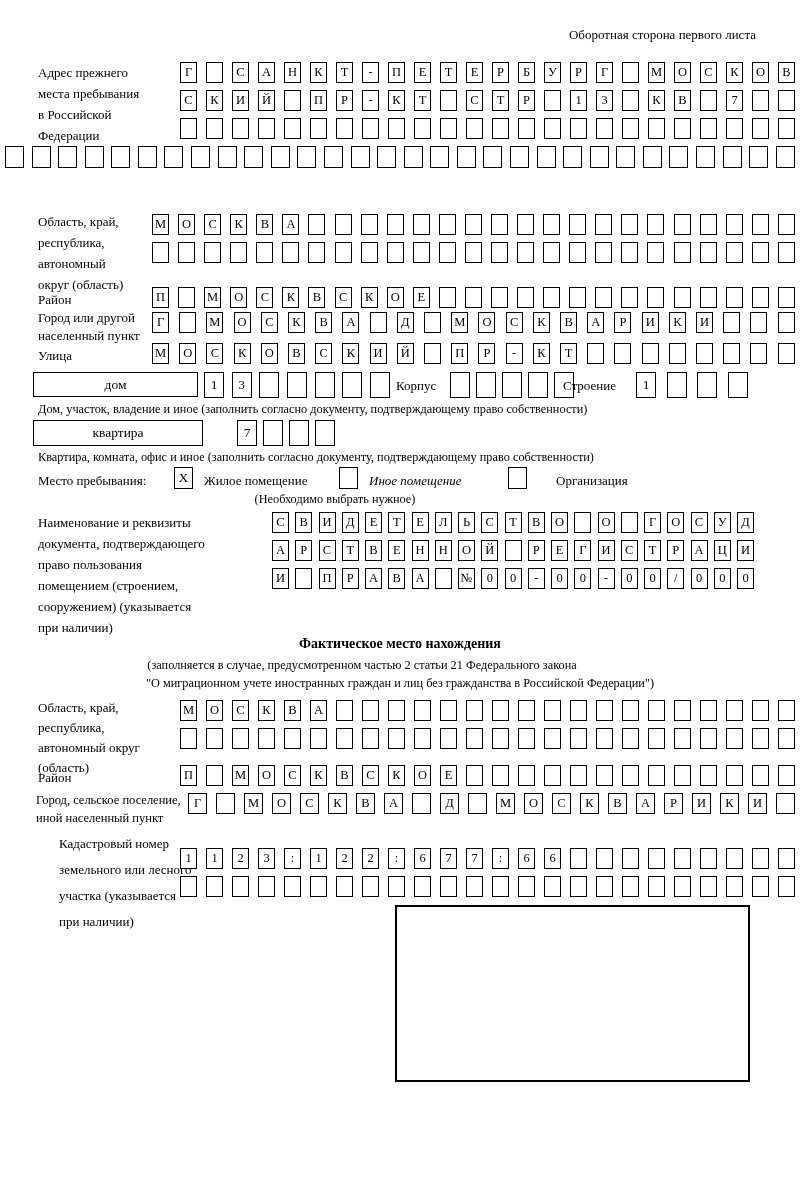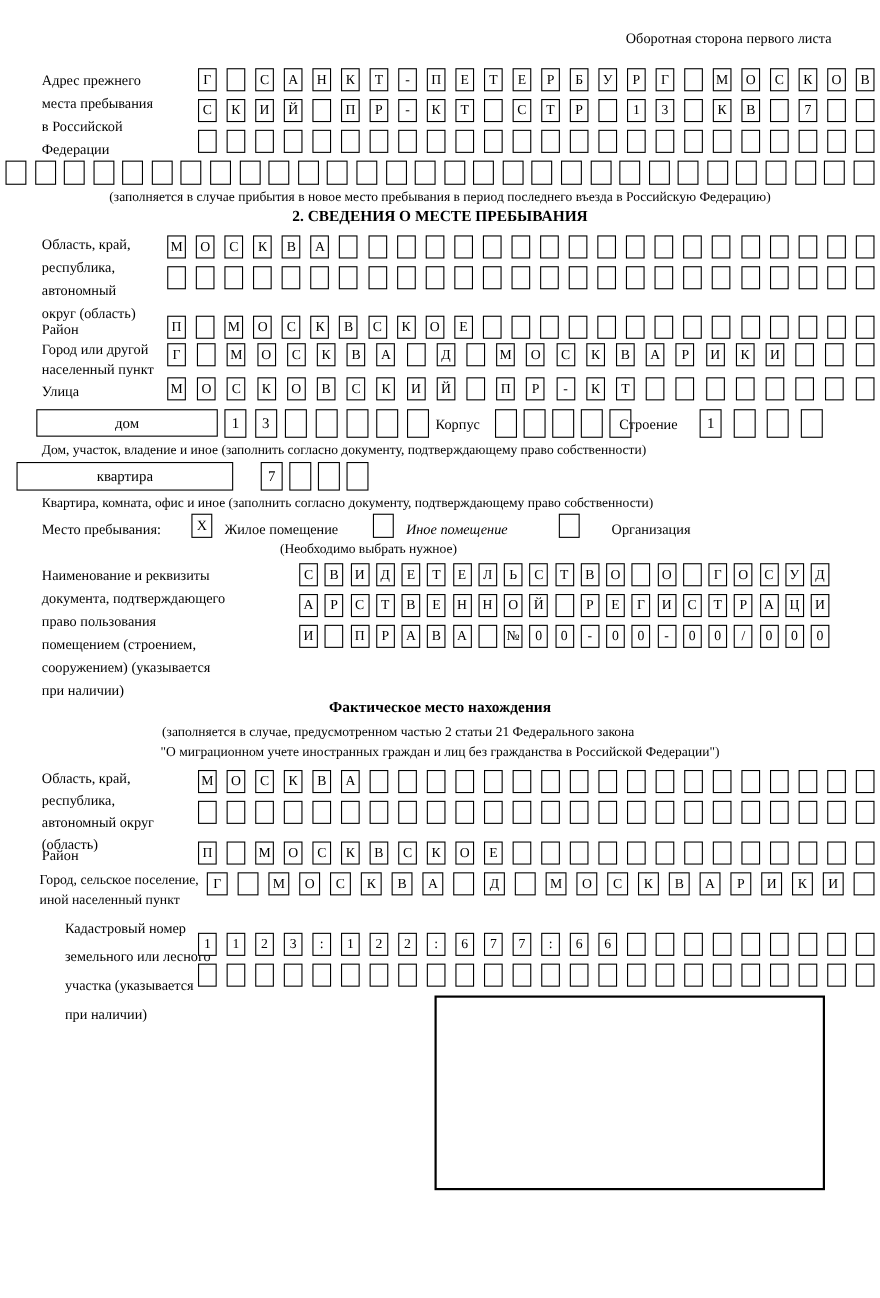--- a/index.html
+++ b/index.html
@@ -155,7 +155,6 @@
       <span class="cbox"></span>
       <span class="cbox"></span>
     </div>
-  <div class="abs cap center" style="left:0; top:172px; width:800px;">(заполняется в случае прибытия в новое место пребывания в период последнего въезда в Российскую Федерацию)</div>
 
   <div class="abs bold center" style="left:0; top:190px; width:800px; font-size:14px;">2. СВЕДЕНИЯ О МЕСТЕ ПРЕБЫВАНИЯ</div>
 

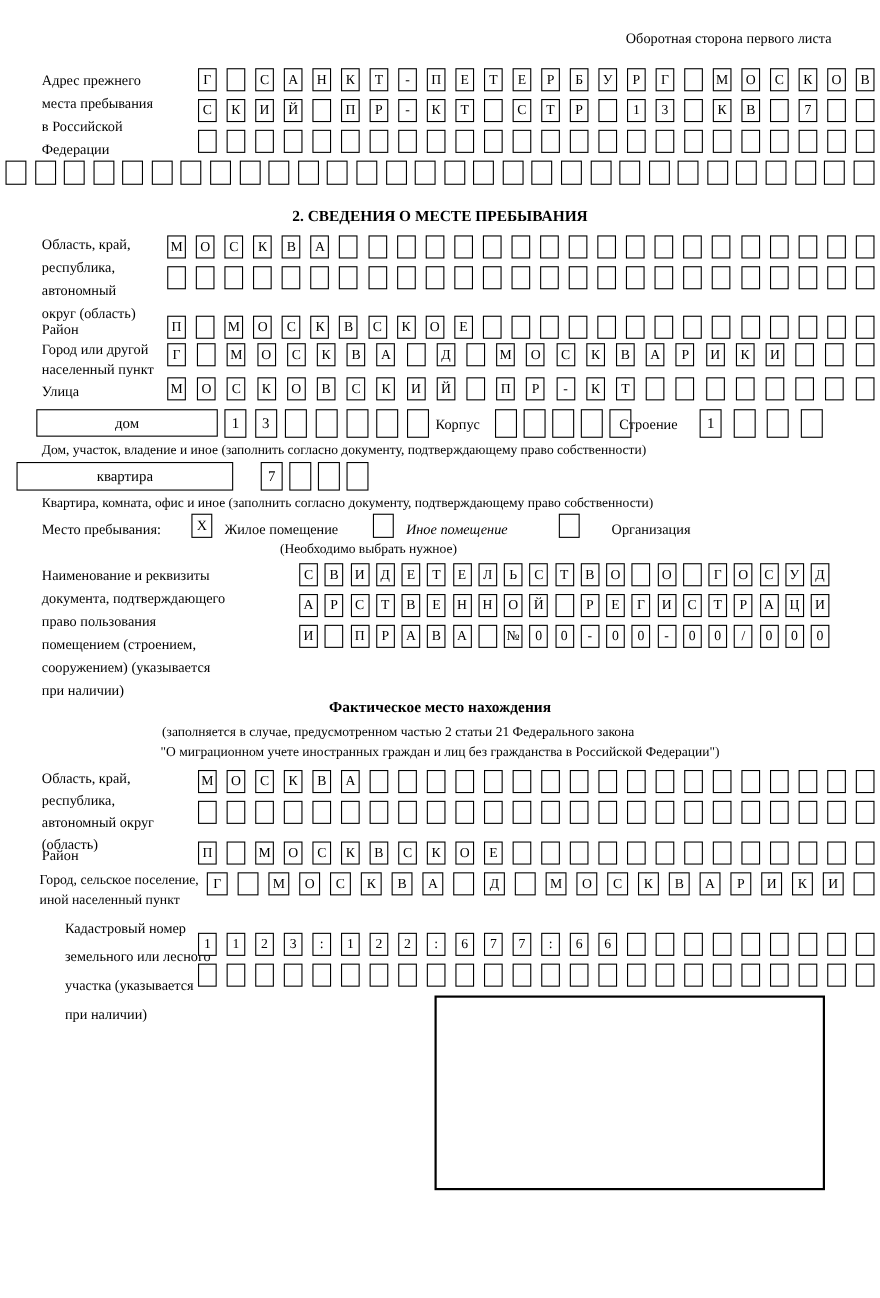--- a/index.html
+++ b/index.html
@@ -156,7 +156,6 @@
       <span class="cbox"></span>
     </div>
 
-  <div class="abs bold center" style="left:0; top:190px; width:800px; font-size:14px;">2. СВЕДЕНИЯ О МЕСТЕ ПРЕБЫВАНИЯ</div>
 
   <div class="abs lbl ml" style="left:38px; top:211px;">Область, край,
 республика,

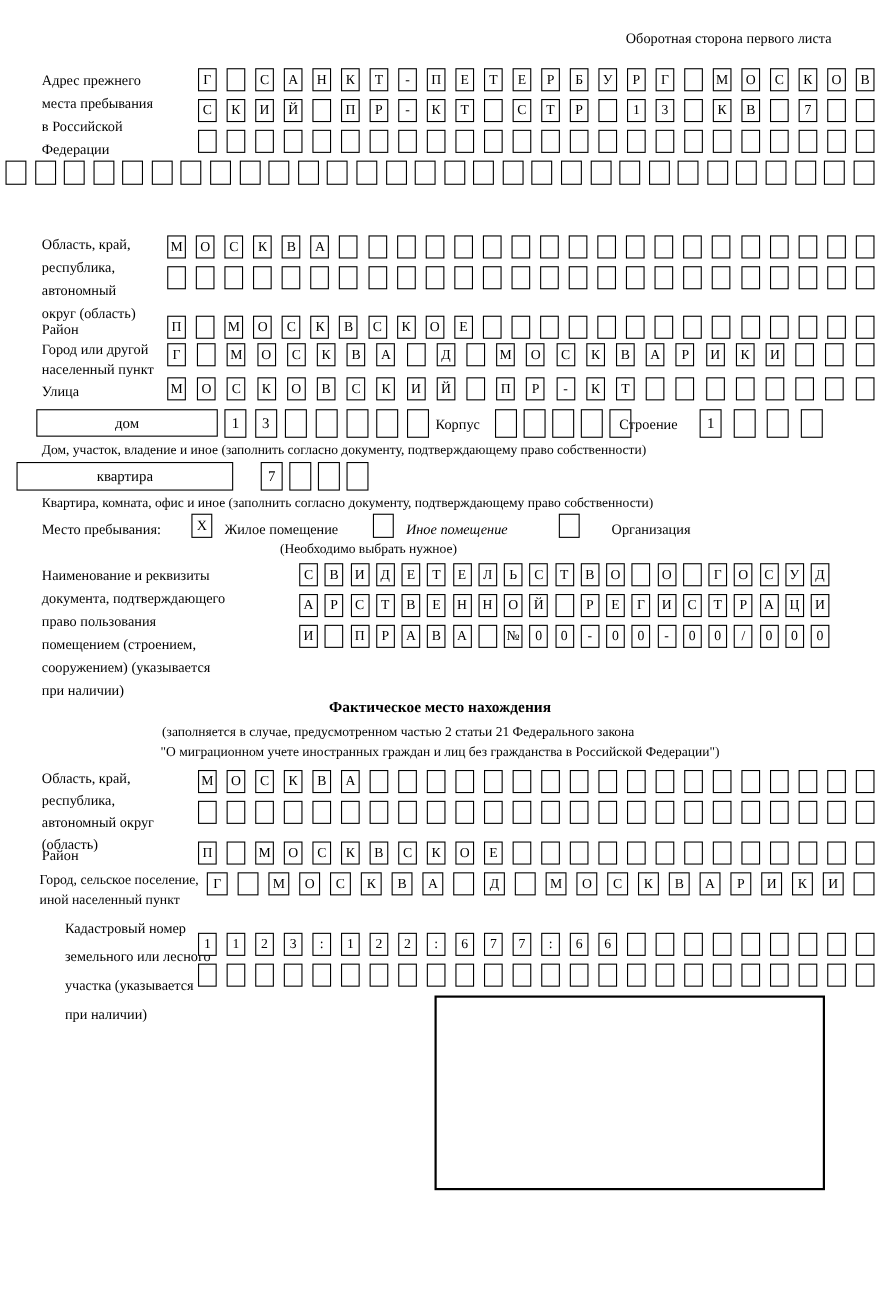--- a/index.html
+++ b/index.html
@@ -329,7 +329,7 @@
     </div>
   <div class="abs cap" style="left:38px; top:402px; width:760px;">Дом, участок, владение и иное (заполнить согласно документу, подтверждающему право собственности)</div>
 
-  <div class="abs namebox" style="left:15px; top:420px; width:197px; height:26px;">квартира</div>
+  <div class="abs namebox" style="left:33px; top:420px; width:170px; height:26px;">квартира</div>
   <div class="abs boxrow big" style="left:237px; top:420px; width:98px;">
       <span class="cbox">7</span>
       <span class="cbox"></span>

